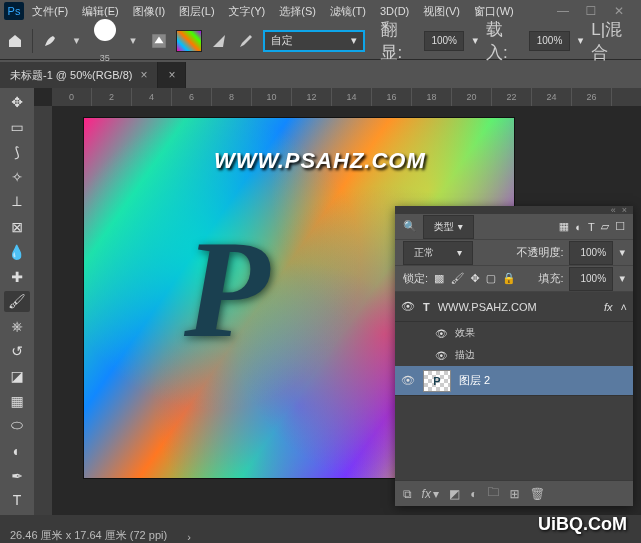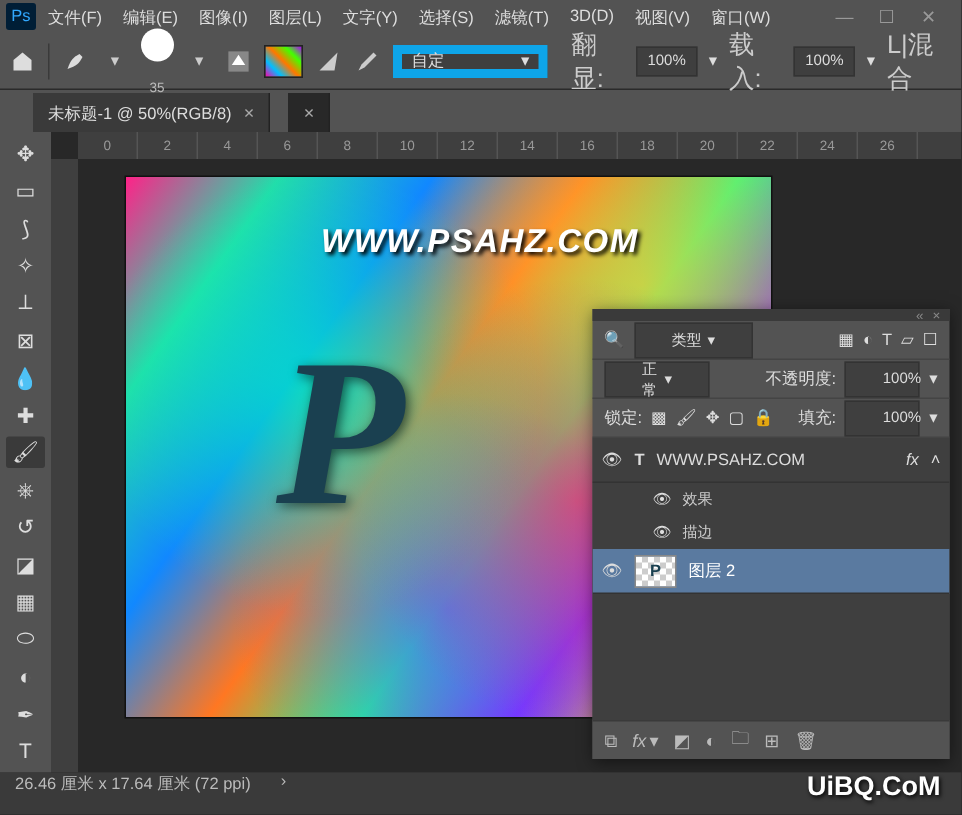--- a/index.html
+++ b/index.html
@@ -16,7 +16,7 @@
 .brush-wrap span{font-size:9px;color:#bbb}
 .swatch{width:28px;height:22px;background:linear-gradient(45deg,#ff00aa,#00bfff,#ff7700,#44ff00,#aa00ff);border:1px solid #222}
 .ob-sep{width:1px;height:24px;background:#3a3a3a}
-.mode-select{background:#3f3f3f;color:#ddd;border:6px solid #0ea5e9;height:22px;width:110px;padding:0 6px;display:flex;align-items:center;font-size:11px}
+.mode-select{background:#3f3f3f;color:#ddd;border:2px solid #0ea5e9;height:22px;width:110px;padding:0 6px;display:flex;align-items:center;font-size:11px}
 .ob-label{color:#ccc;font-size:17px}
 .pct-box{background:#3f3f3f;border:1px solid #333;height:20px;width:44px;display:flex;align-items:center;justify-content:center;font-size:10px}
 .tabbar{height:28px;background:#535353;display:flex;align-items:flex-end;padding-left:22px;gap:12px}

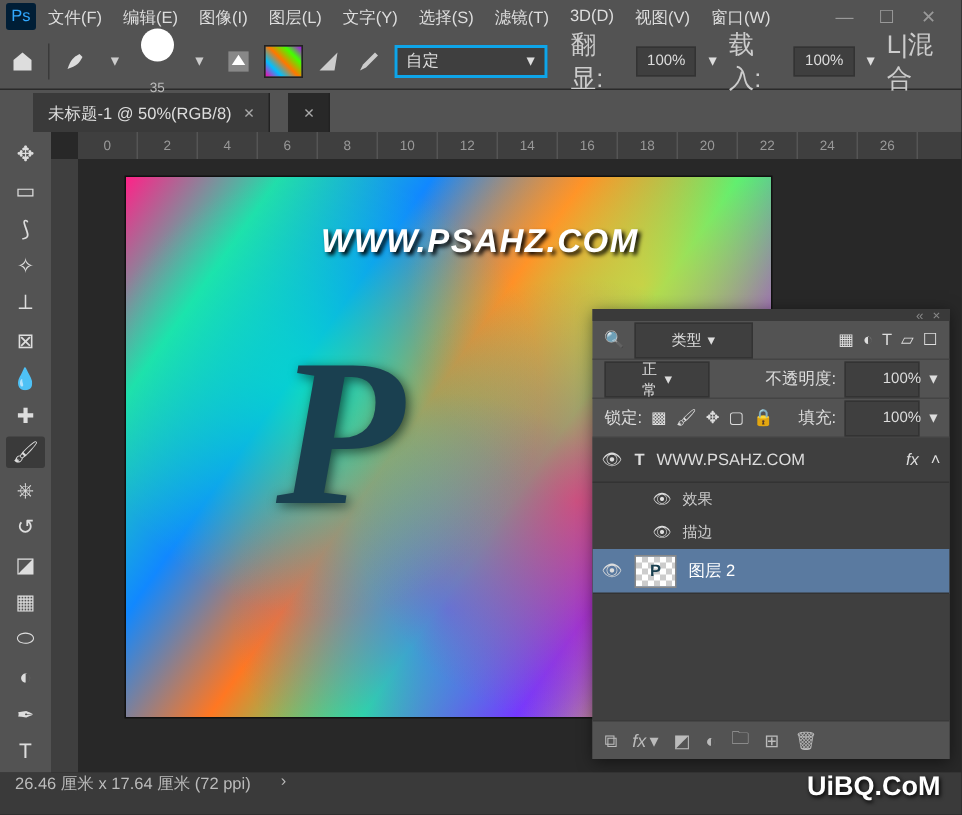--- a/index.html
+++ b/index.html
@@ -19,7 +19,7 @@
 .mode-select{background:#3f3f3f;color:#ddd;border:2px solid #0ea5e9;height:22px;width:110px;padding:0 6px;display:flex;align-items:center;font-size:11px}
 .ob-label{color:#ccc;font-size:17px}
 .pct-box{background:#3f3f3f;border:1px solid #333;height:20px;width:44px;display:flex;align-items:center;justify-content:center;font-size:10px}
-.tabbar{height:28px;background:#535353;display:flex;align-items:flex-end;padding-left:22px;gap:12px}
+.tabbar{height:28px;background:#535353;display:flex;align-items:flex-end;gap:0}
 .doc-tab{height:26px;background:#3a3a3a;color:#ddd;padding:0 10px;display:flex;align-items:center;gap:8px;font-size:11px;border-right:1px solid #222}
 .doc-tab.active{background:#282828;color:#fff}
 .tab-x{color:#aaa;font-size:12px}

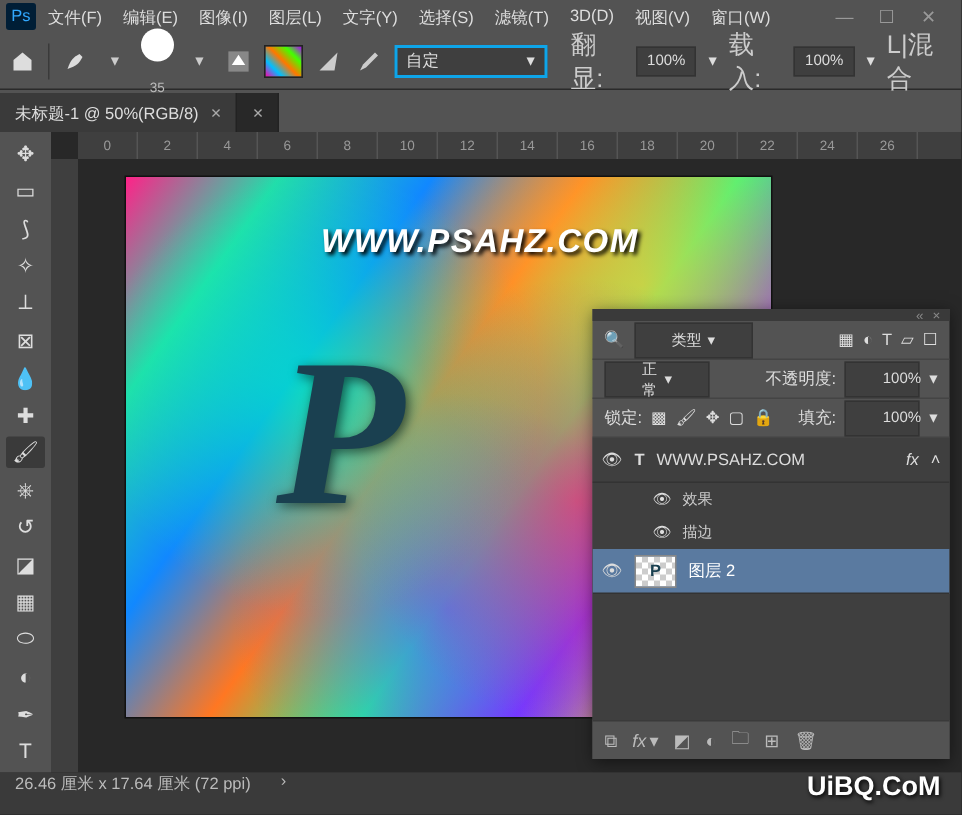--- a/index.html
+++ b/index.html
@@ -40,7 +40,7 @@
 .panel-tab{height:24px;display:flex;align-items:center;padding:0 10px;background:#535353;border-bottom:1px solid #3a3a3a}
 .panel-tab span{padding:4px 10px;background:#535353}
 .panel-row{height:26px;display:flex;align-items:center;padding:0 8px;gap:6px;border-bottom:1px solid #444}
-.mini-select{background:#3f3f3f;border:1px solid #333;height:24px;padding:0 24px;display:flex;align-items:center;font-size:10px}
+.mini-select{background:#3f3f3f;border:1px solid #333;height:24px;padding:0 10px;display:flex;align-items:center;font-size:10px}
 .panel-row .spacer{flex:1}
 .layer-list{flex:1;background:#3f3f3f;overflow:auto}
 .layer-item{height:30px;display:flex;align-items:center;padding:0 6px;gap:8px;border-bottom:1px solid #333}

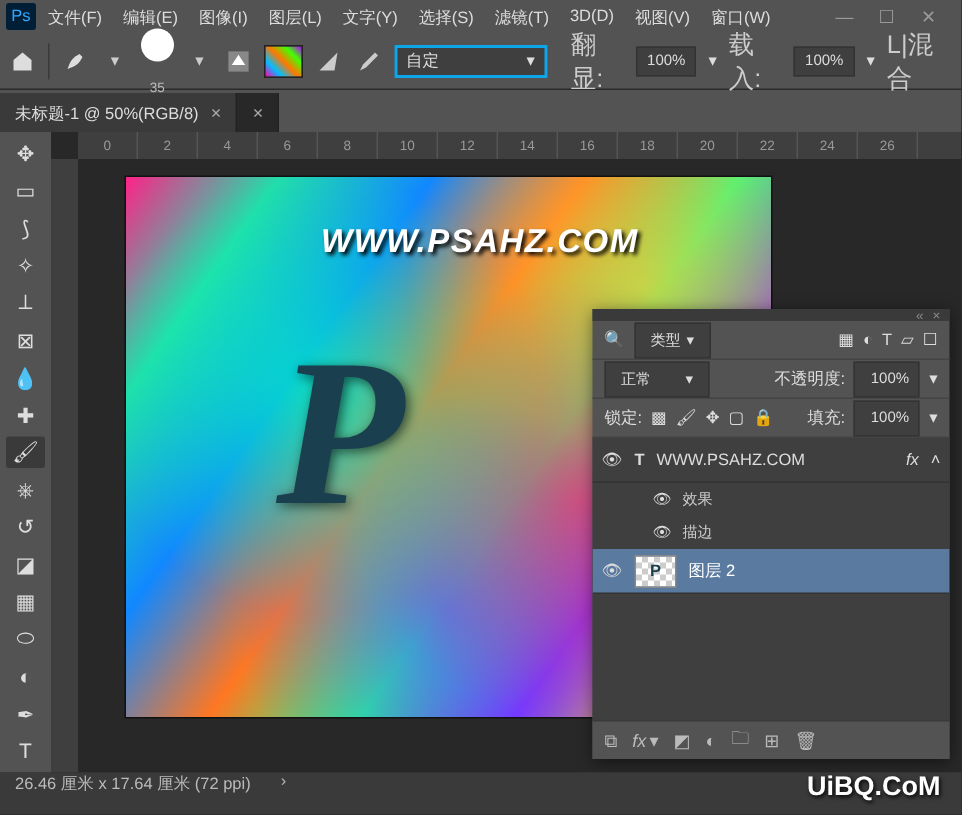--- a/index.html
+++ b/index.html
@@ -51,7 +51,7 @@
 .thumb.p .pp{position:absolute;font-size:11px;font-weight:bold;color:#1a4050}
 .sub-item{padding-left:40px;height:22px;display:flex;align-items:center;gap:6px;font-size:10px;color:#ccc}
 .panel-footer{height:26px;background:#535353;display:flex;align-items:center;padding:0 8px;gap:10px;color:#bbb;font-size:12px;border-top:1px solid #3a3a3a}
-.statusbar{position:absolute;bottom:0;left:0;right:0;height:28px;background:#3a3a3a;display:flex;align-items:flex-start;padding:0 10px;color:#bbb;font-size:11px;gap:20px}
+.statusbar{position:absolute;bottom:0;left:0;right:0;height:28px;background:#3a3a3a;display:flex;align-items:flex-end;padding:0 10px;color:#bbb;font-size:11px;gap:20px}
 .uibq{position:absolute;right:14px;bottom:8px;color:#fff;font-weight:bold;font-size:18px;text-shadow:1px 1px 3px #000}
 svg{display:block}
 </style>

